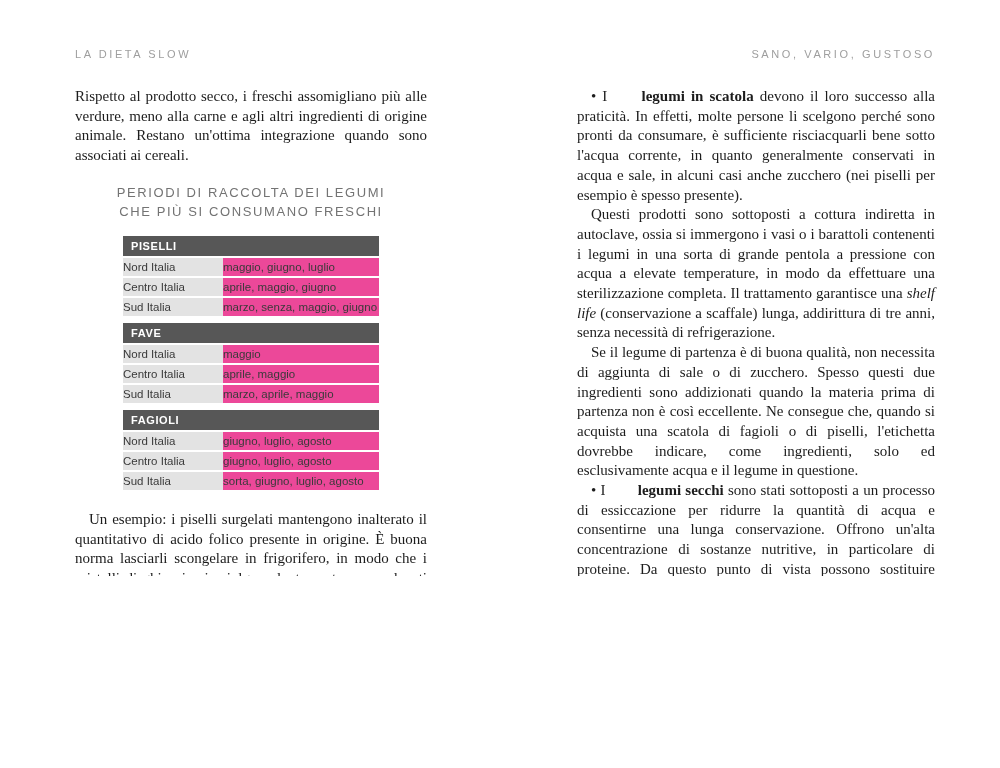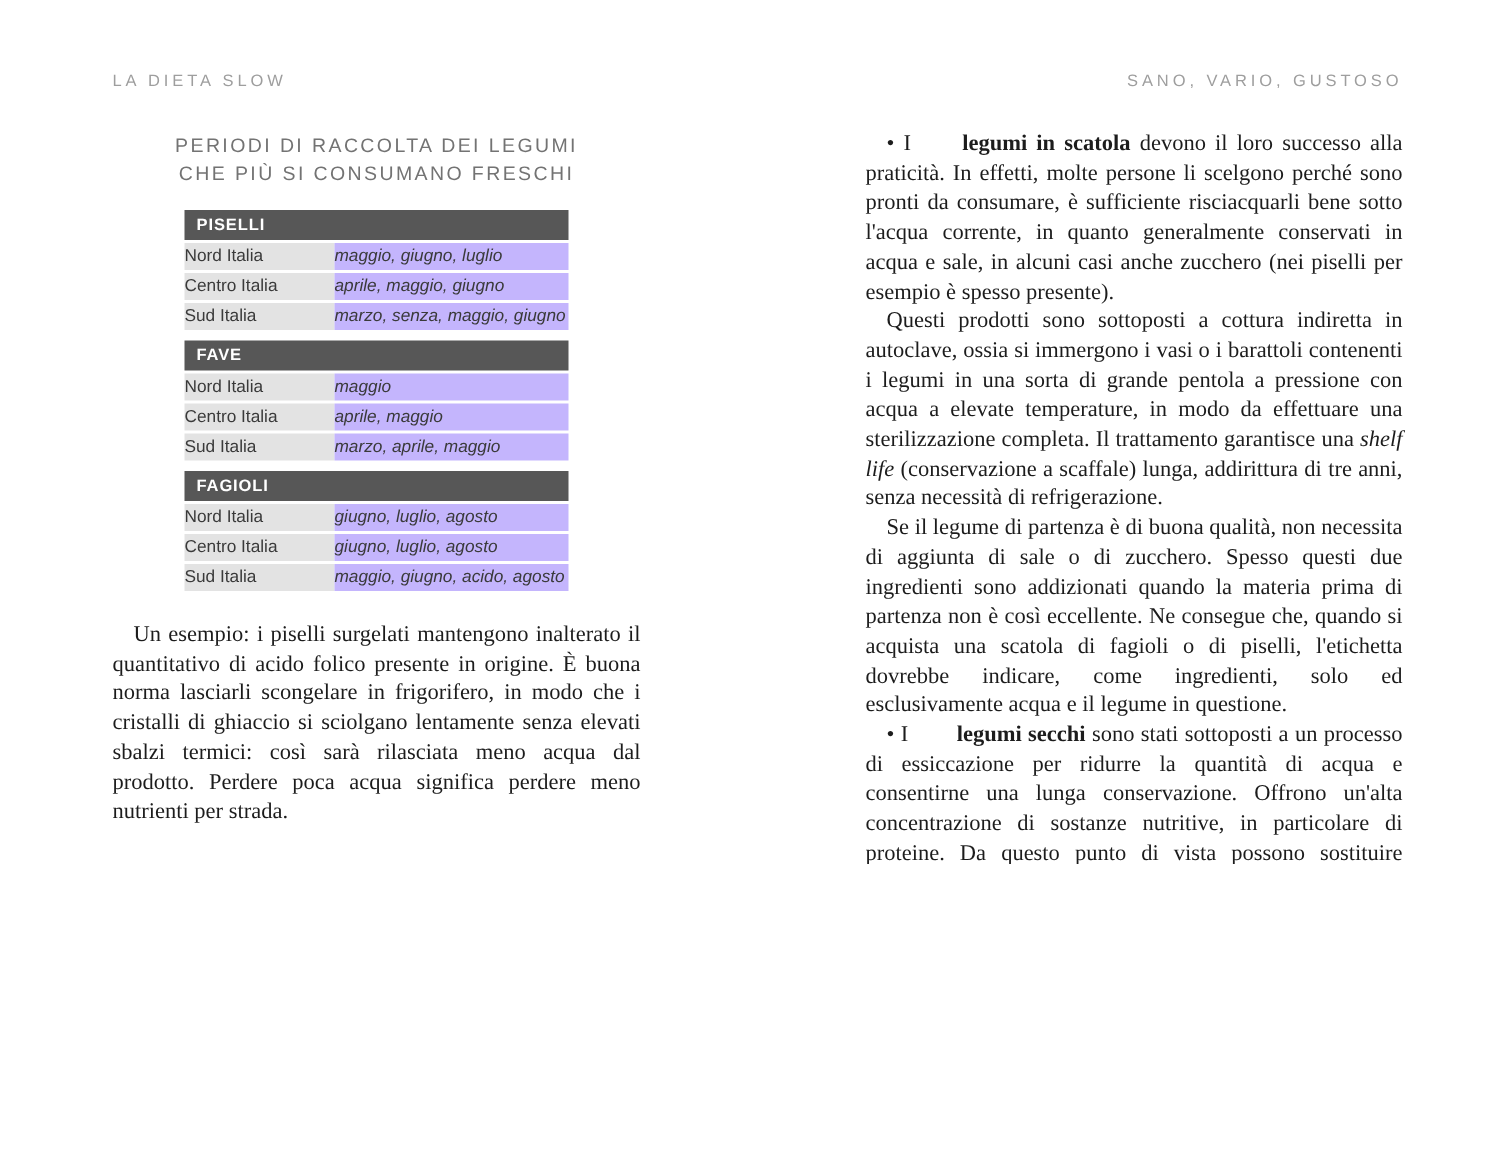--- a/index.html
+++ b/index.html
@@ -65,6 +65,9 @@
     <div class="running-head">LA DIETA SLOW</div>
 
     <div class="content">
+      <div>
+          <p class="para"><span>Rispetto al prodotto secco, i freschi assomigliano più alle verdure, meno alla carne e agli altri ingredienti di origine animale. Restano un'ottima integrazione quando sono associati ai cereali.</span></p>
+        </div>
 
       <div class="table-title">
         <div>PERIODI DI RACCOLTA DEI LEGUMI</div>

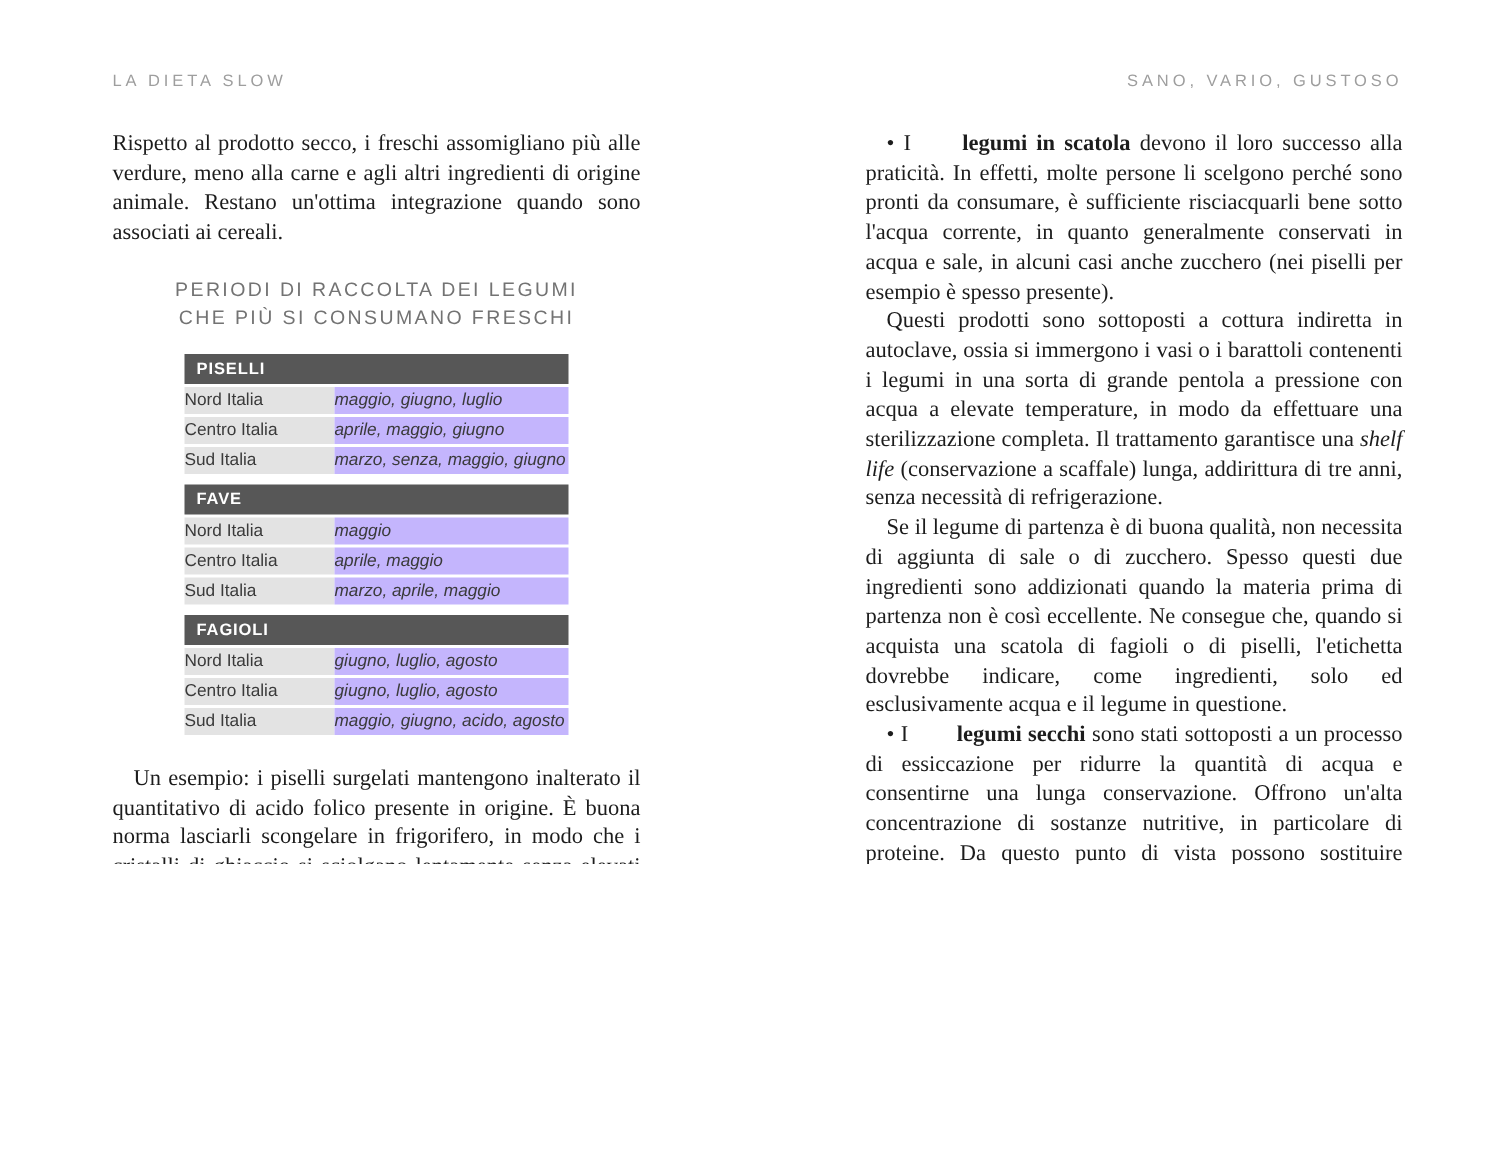--- a/index.html
+++ b/index.html
@@ -44,7 +44,7 @@
   .tbl-row { display:flex; margin-top:2px; }
   .tbl-cell { font-size:11.5px; color:#3a3a3a; padding:3px 0; line-height:12px; }
   .tbl-cell.label { width:100px; background:#e3e3e3; }
-  .tbl-cell.value { flex:1; background:#c4b5fd;font-style:italic; }
+  .tbl-cell.value { flex:1; background:#ec4899; }
 
   .after-table { margin-top:20px; }
 

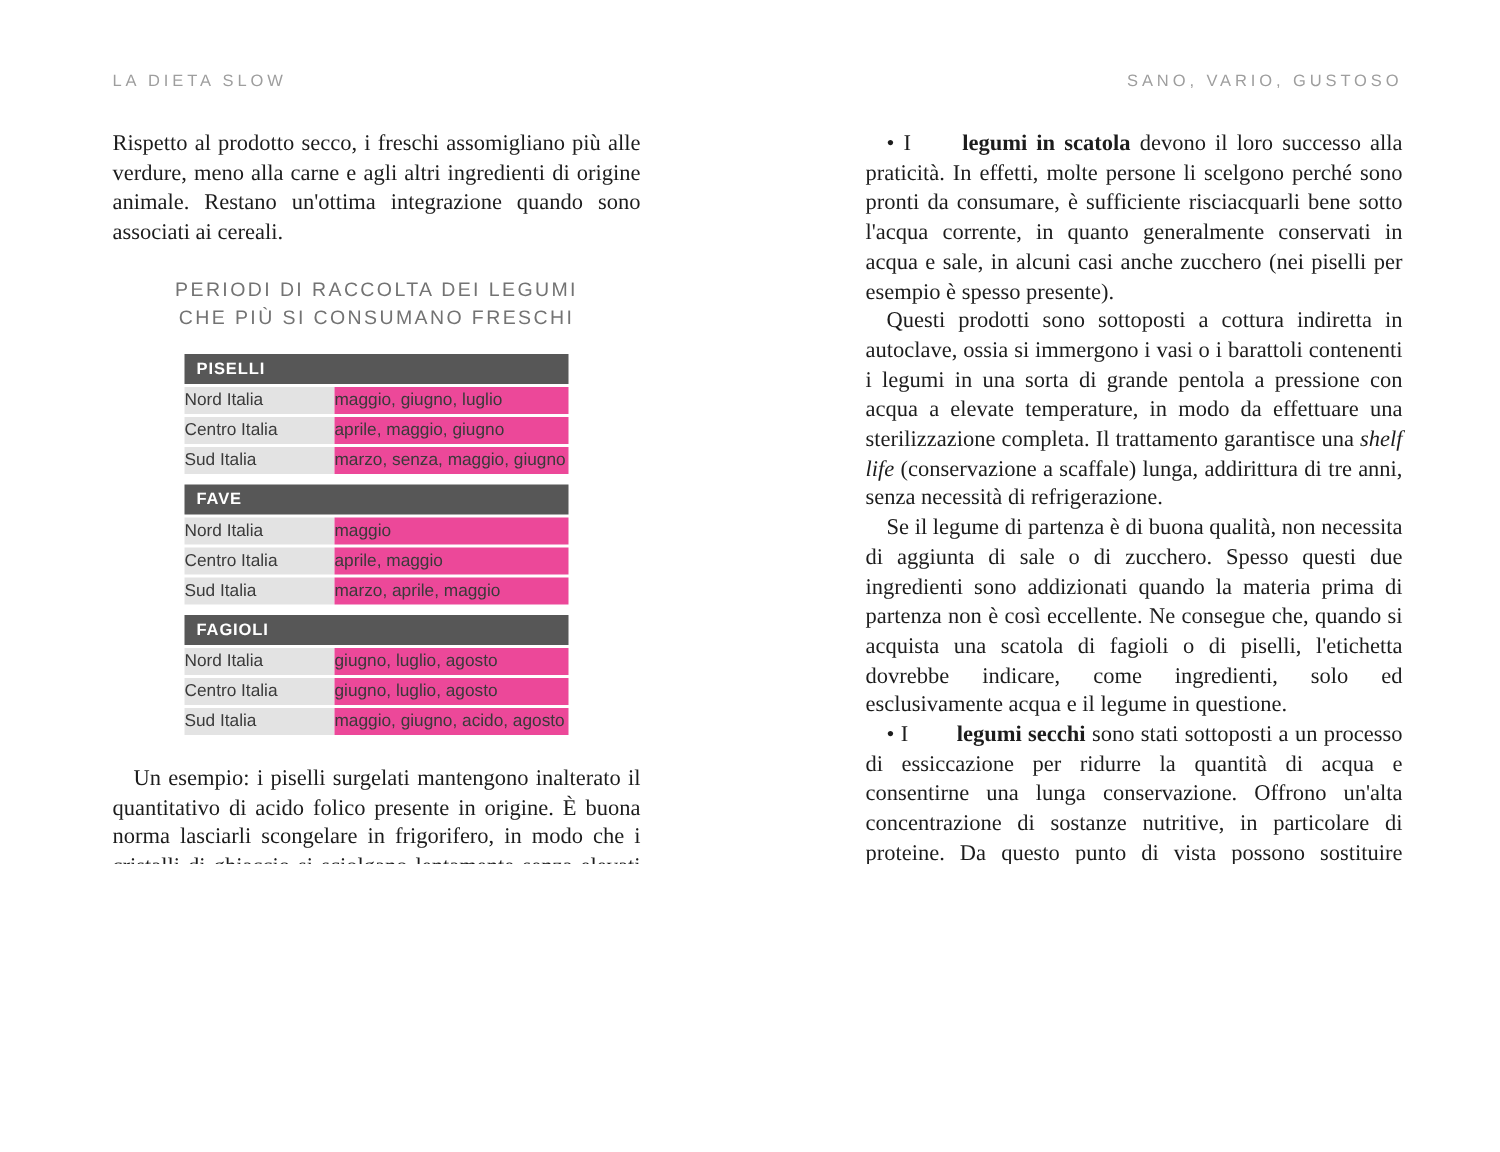--- a/index.html
+++ b/index.html
@@ -112,7 +112,7 @@
           </div>
           <div class="tbl-row">
             <div class="tbl-cell label">Sud Italia</div>
-            <div class="tbl-cell value">maggio, giugno, acido, agosto</div>
+            <div class="tbl-cell value">sorta, giugno, luglio, agosto</div>
           </div>
         </div>
 

